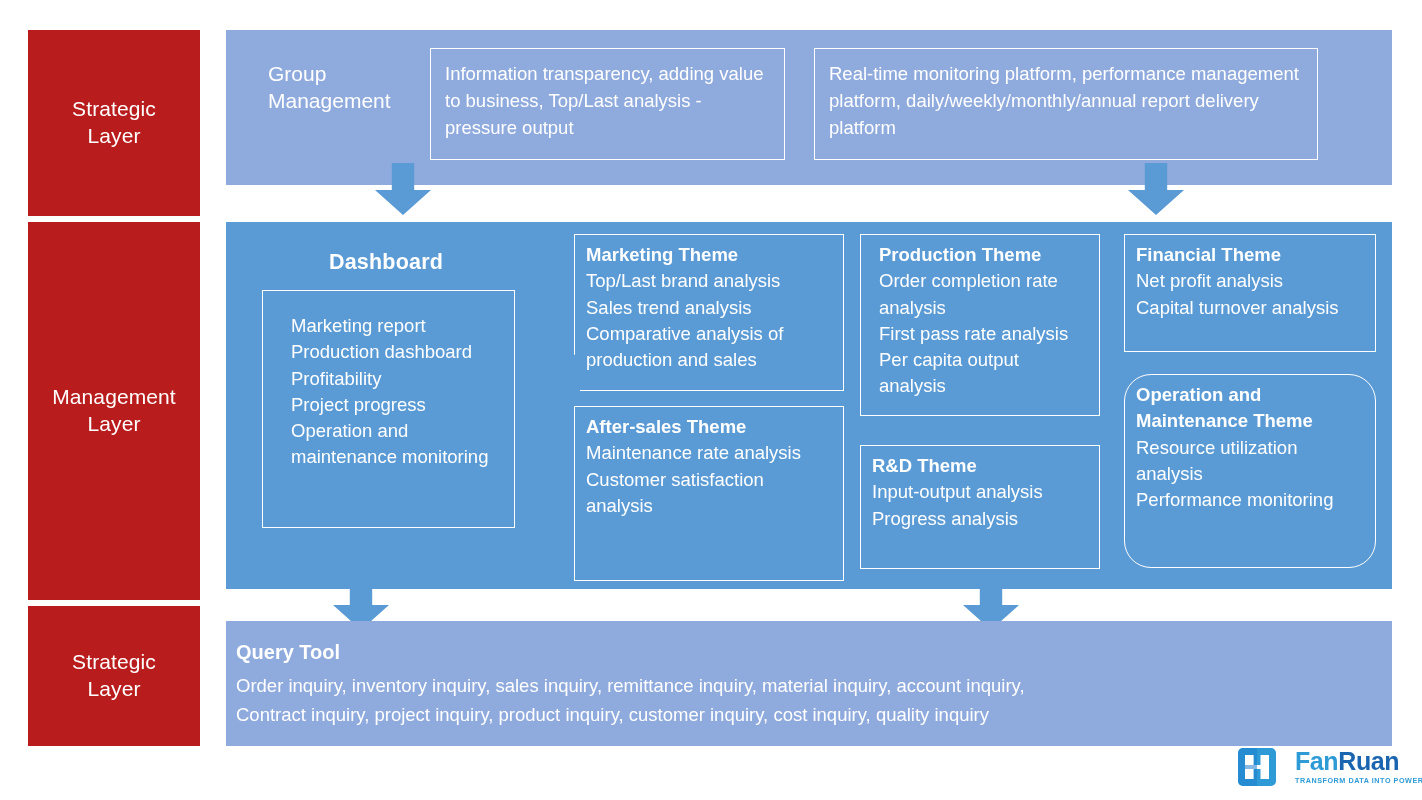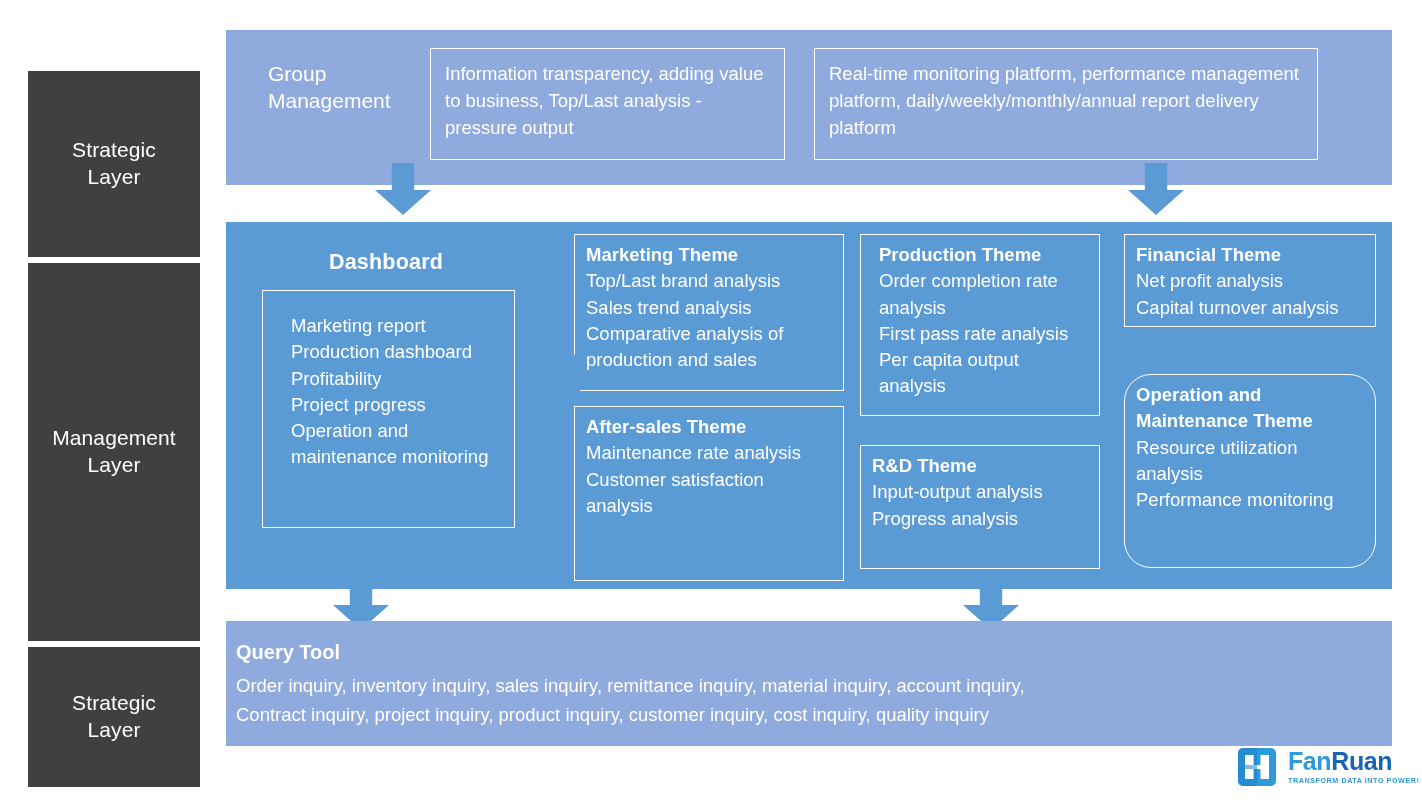--- a/index.html
+++ b/index.html
@@ -21,7 +21,7 @@
     position: absolute;
     left: 28px;
     width: 172px;
-    background: #404040;
+    background: #b91c1c;
     color: #ffffff;
     display: flex;
     align-items: center;
@@ -30,7 +30,6 @@
     font-size: 21px;
     line-height: 1.28;
     letter-spacing: .1px;
-    margin-top: 41px;
   }
   .rail-strategic-top { top: 30px;  height: 186px; }
   .rail-management    { top: 222px; height: 378px; }

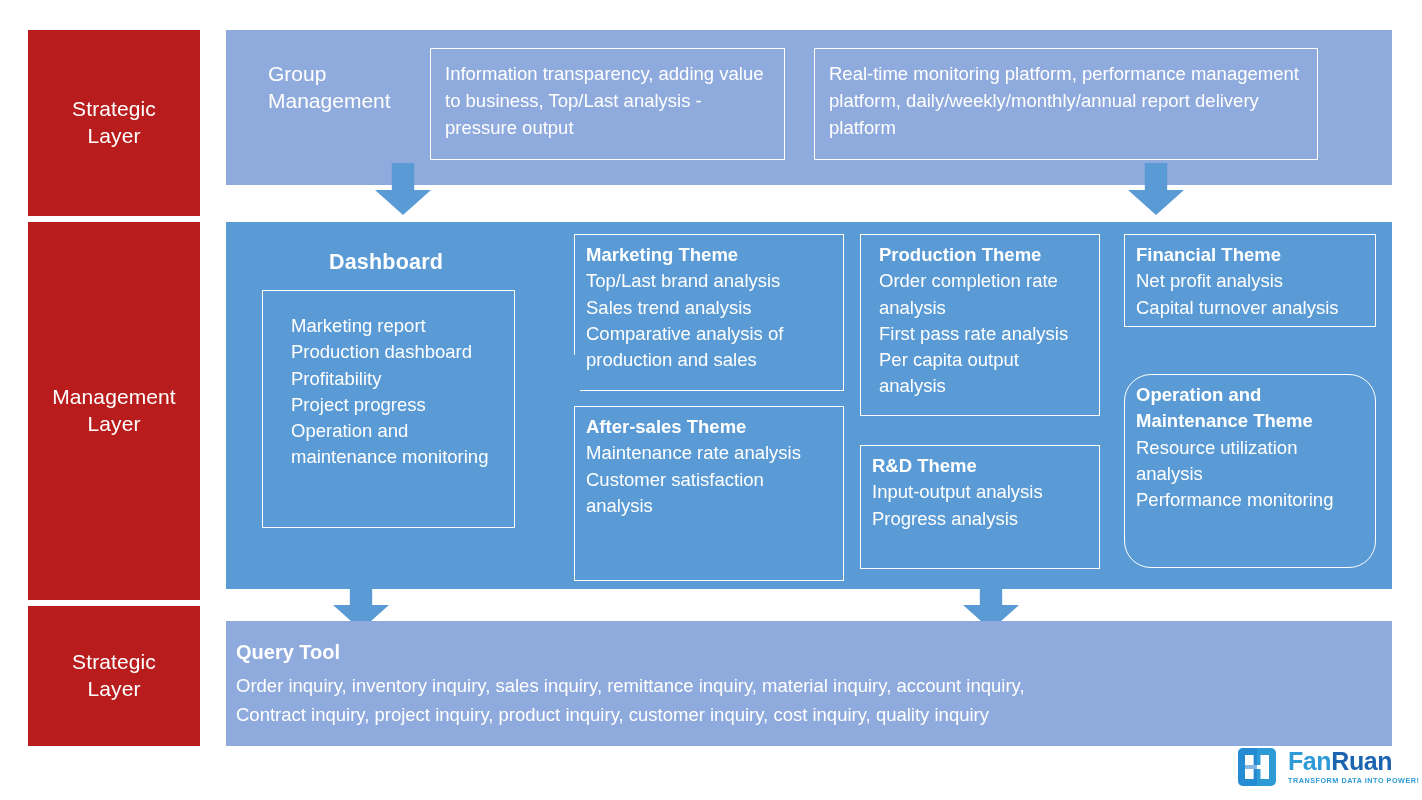--- a/index.html
+++ b/index.html
@@ -127,7 +127,7 @@
   .card-aftersales { left: 574px;  top: 406px; width: 270px; height: 175px; }
   .card-production { left: 860px;  top: 234px; width: 240px; height: 182px; padding-left: 18px; }
   .card-rnd        { left: 860px;  top: 445px; width: 240px; height: 124px; }
-  .card-financial  { left: 1124px; top: 234px; width: 252px; height: 93px; }
+  .card-financial  { left: 1124px; top: 234px; width: 252px; height: 118px; }
   .card-opsmaint   { left: 1124px; top: 374px; width: 252px; height: 194px; border-radius: 27px; }
 
   

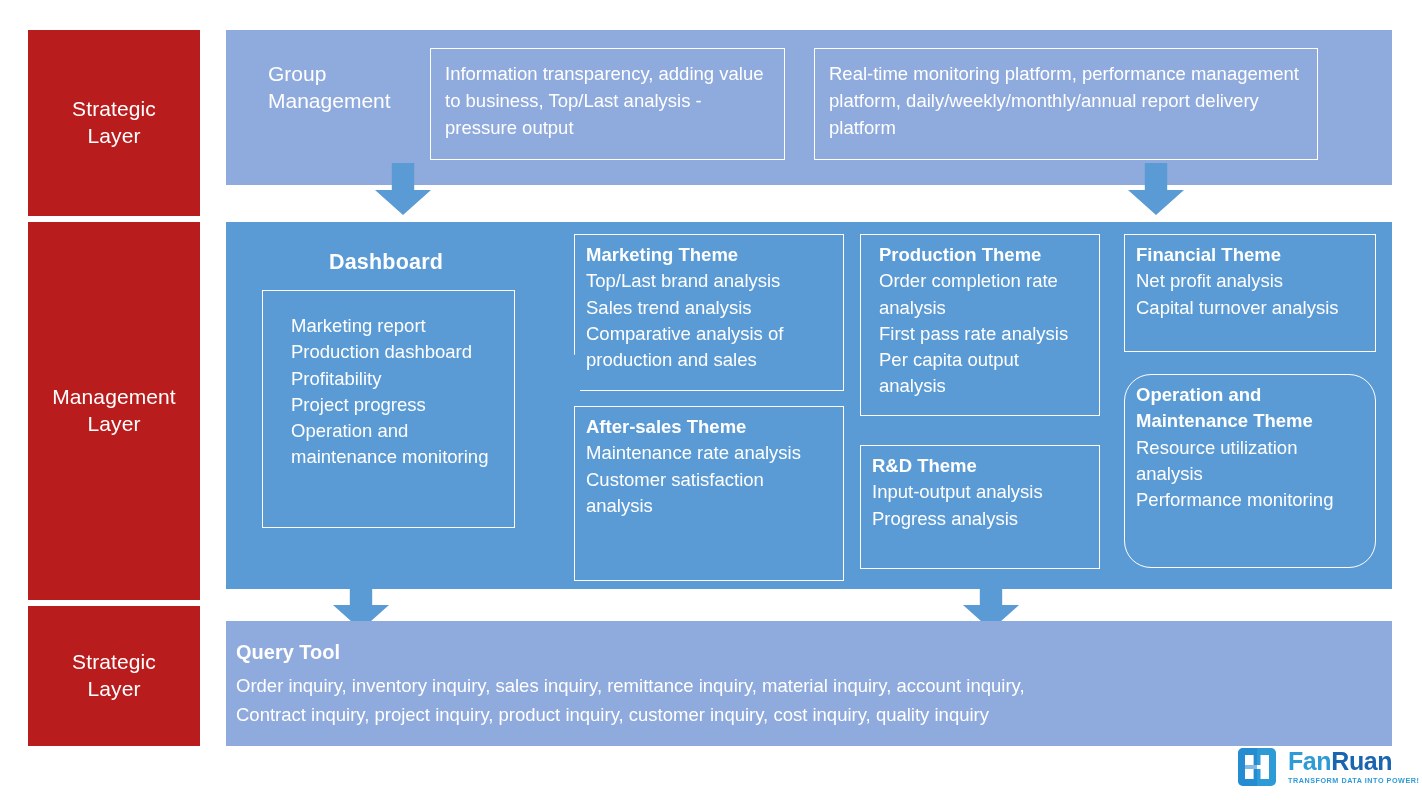--- a/index.html
+++ b/index.html
@@ -189,7 +189,7 @@
     height: 46px;
     display: flex;
     align-items: center;
-    gap: 12px;
+    gap: 19px;
   }
   .logo-mark {
     width: 38px;

